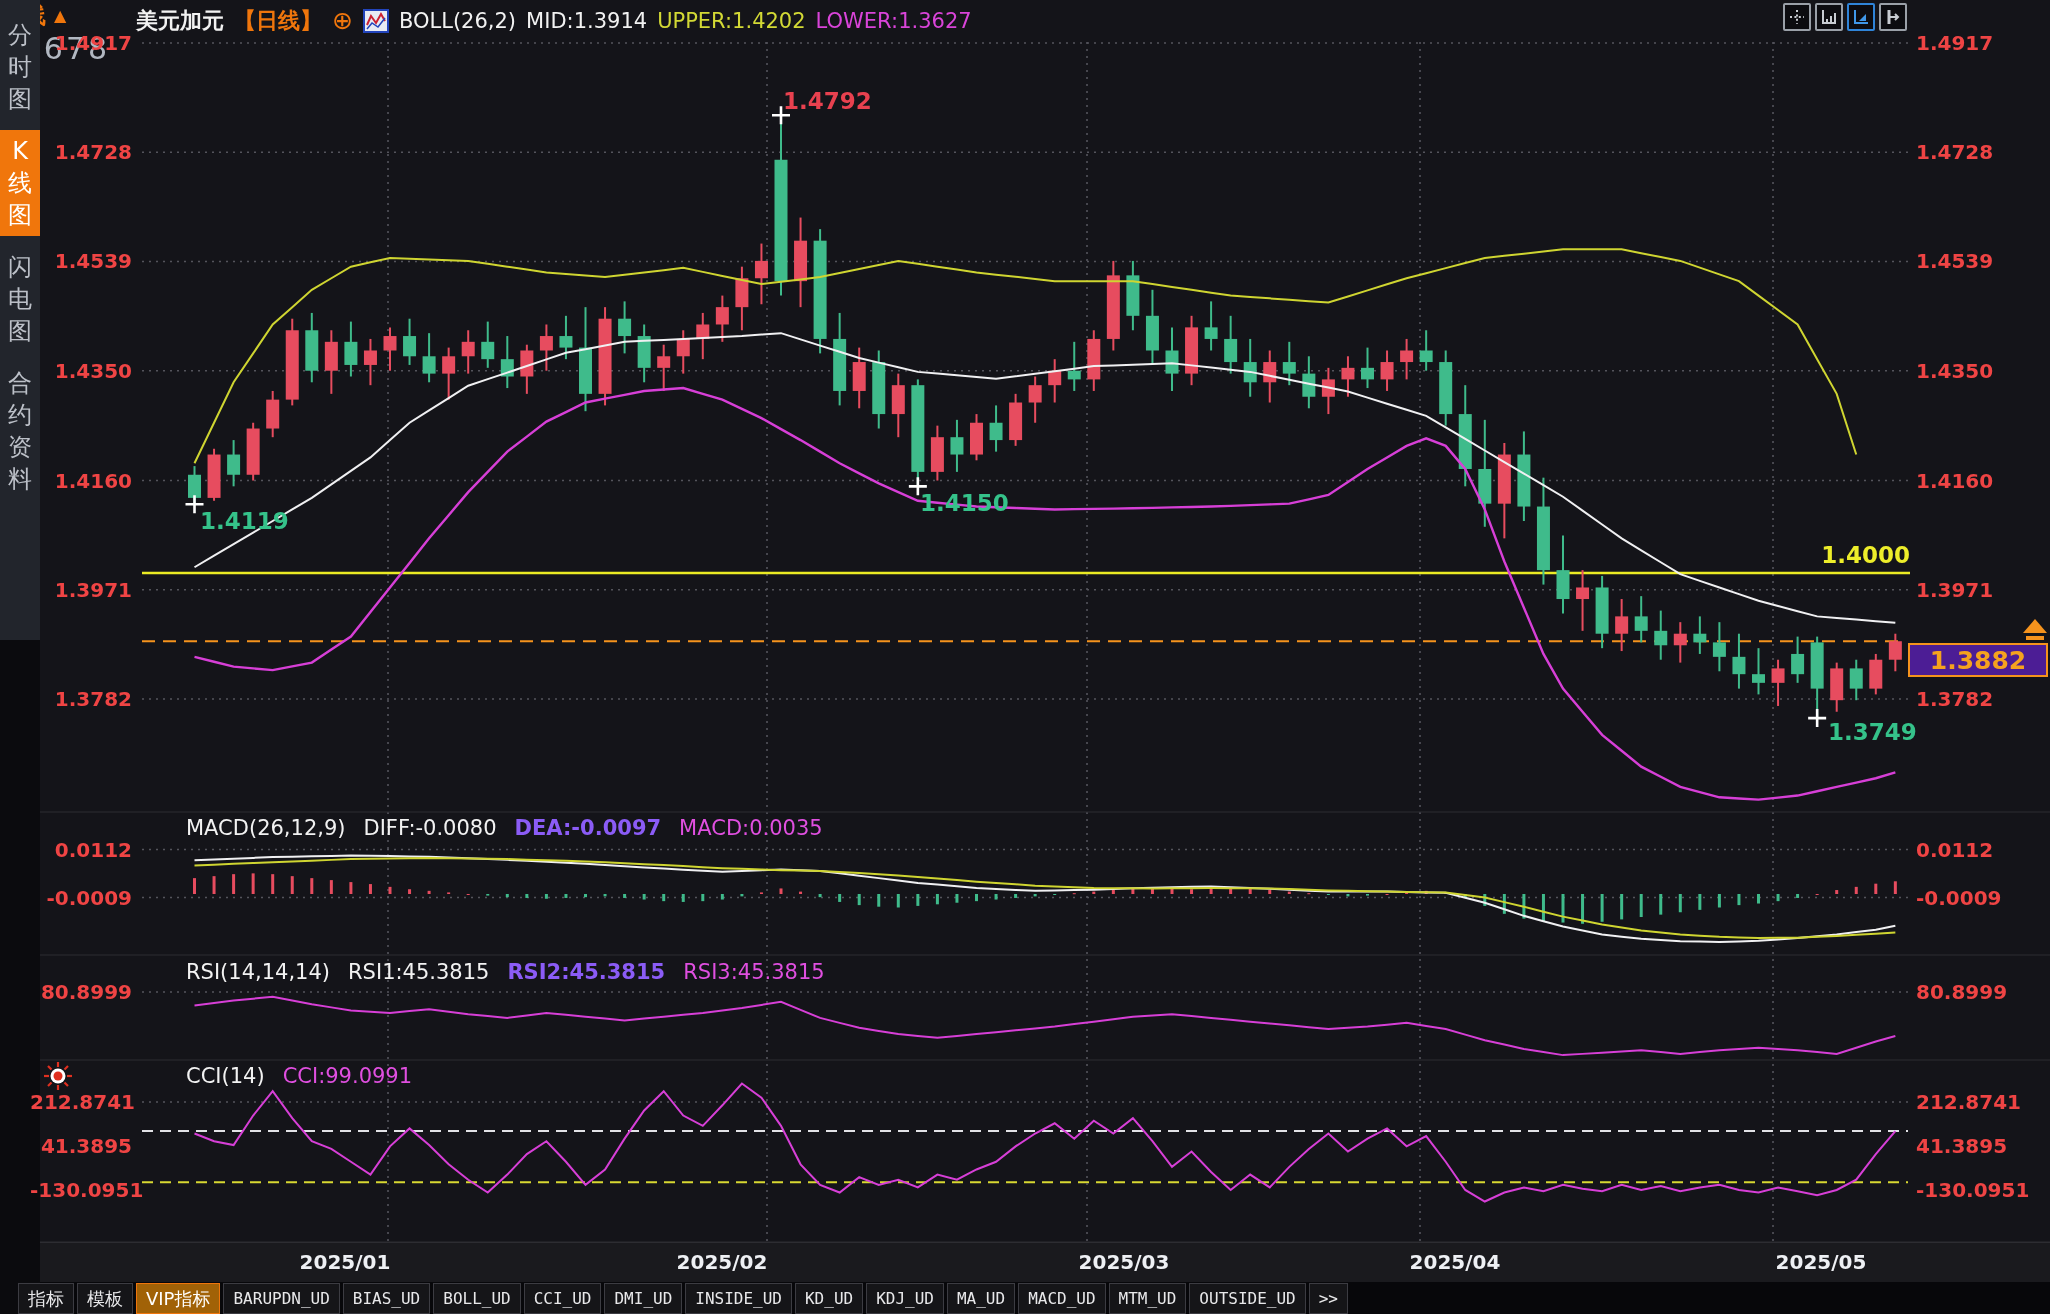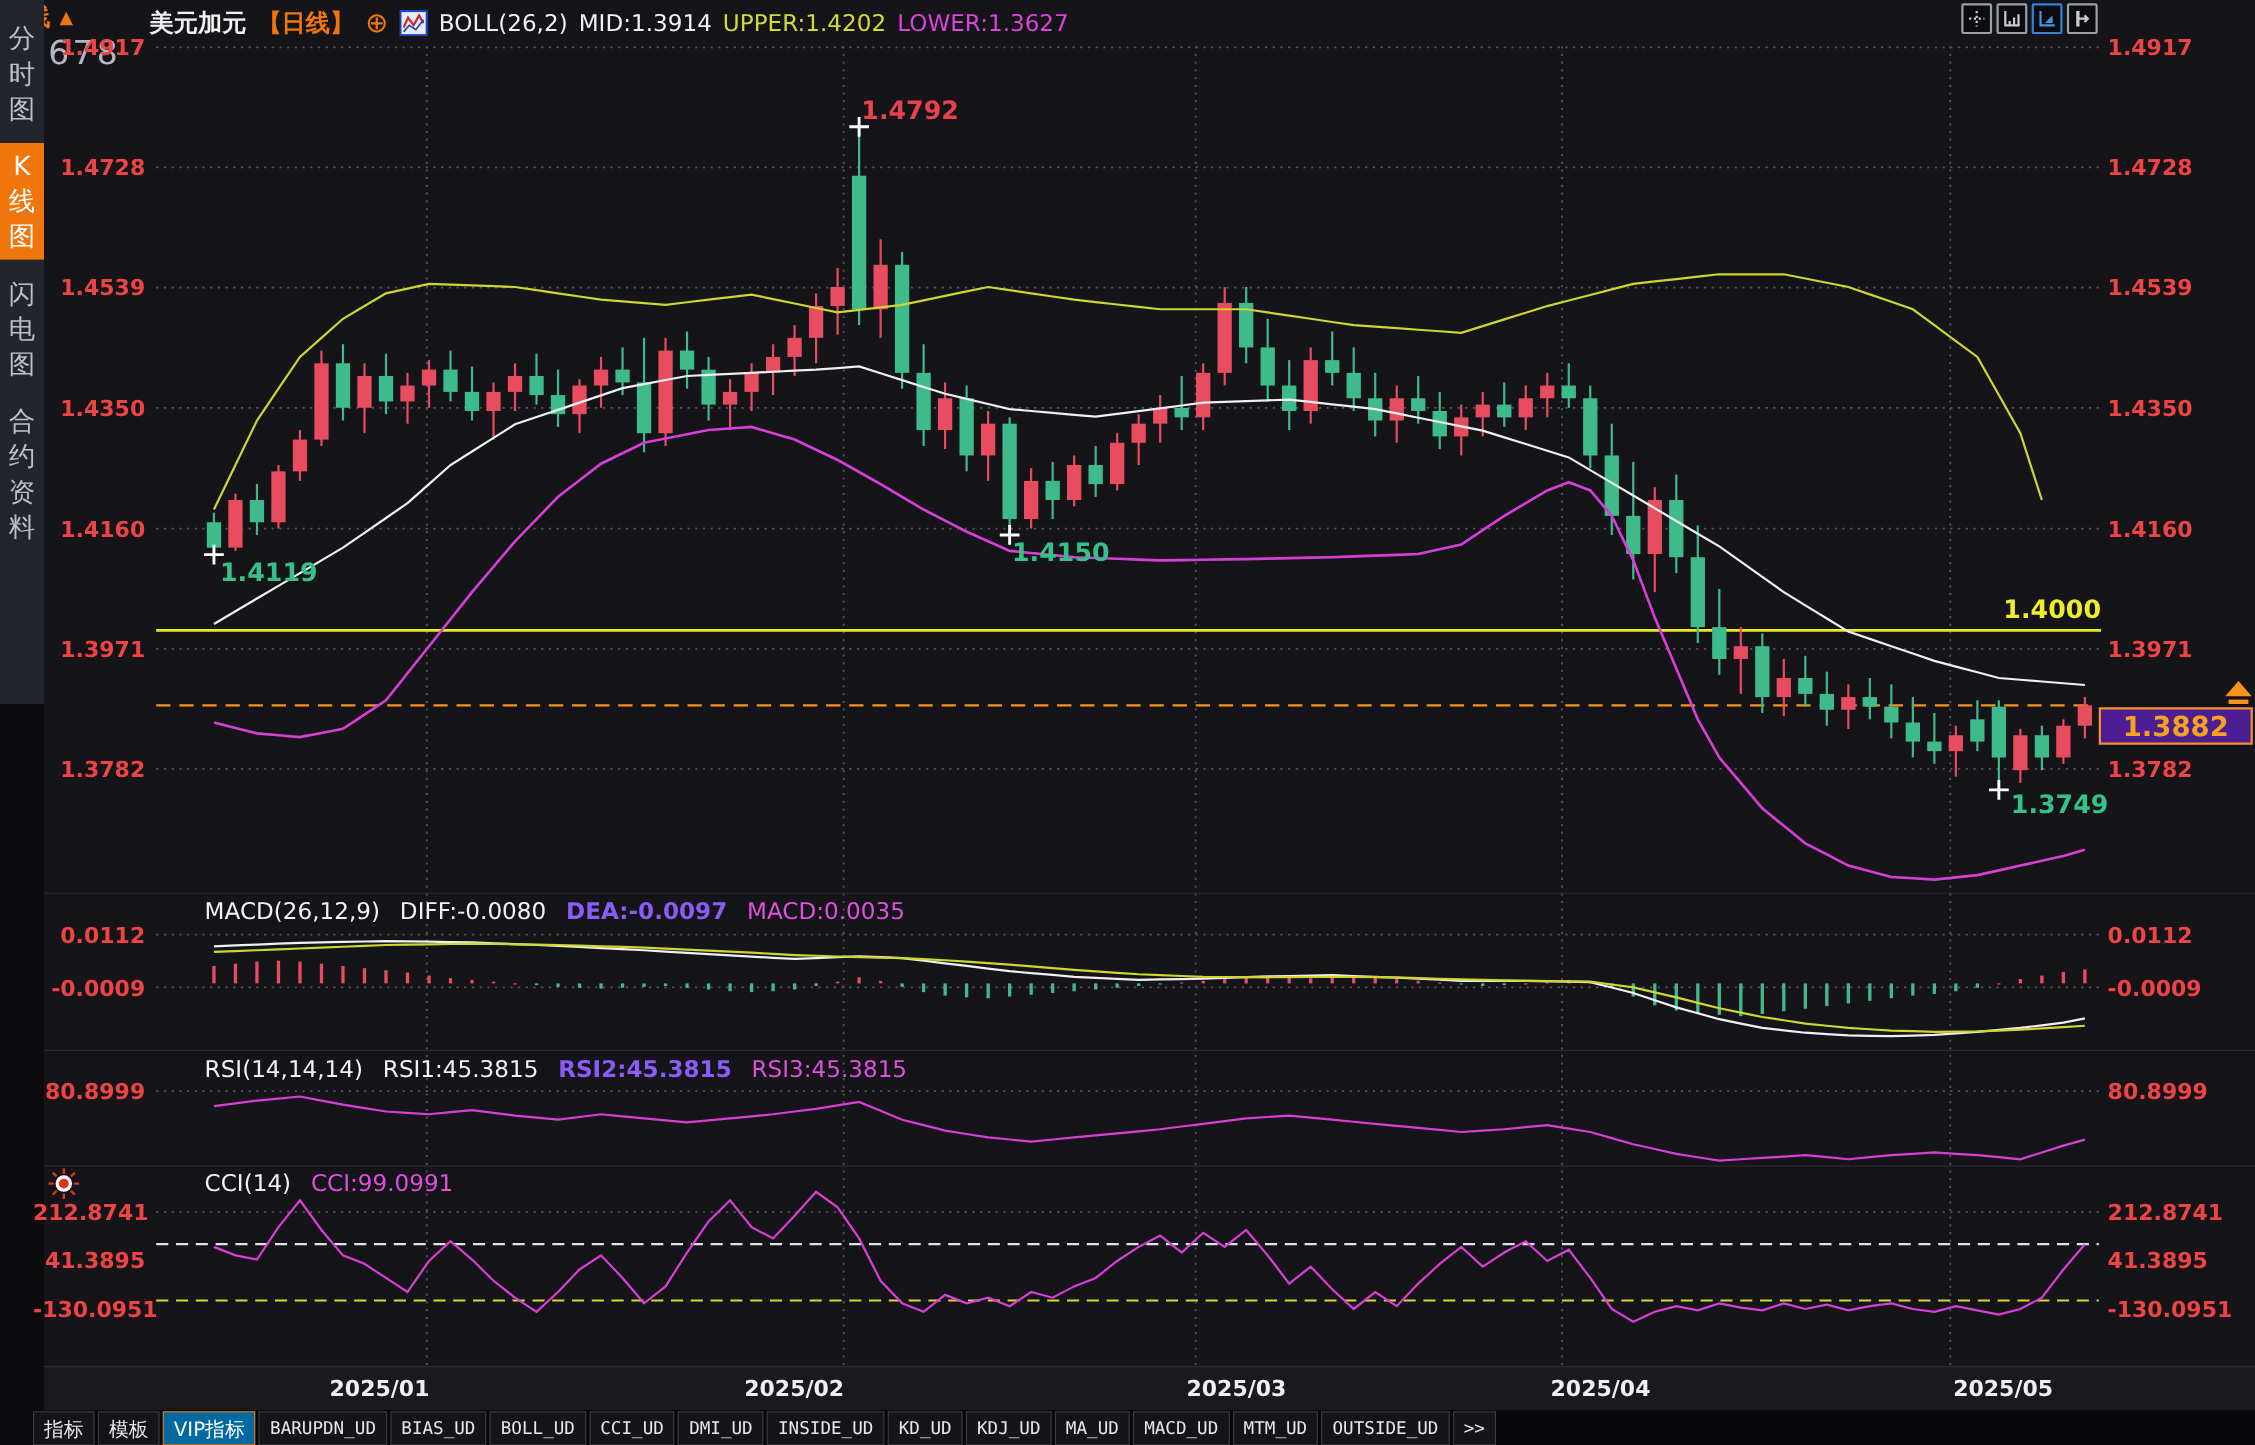--- a/index.html
+++ b/index.html
@@ -52,7 +52,7 @@
   #xstrip{left:40px;top:1242px;width:2010px;height:40px;background:#1a1a1e;border-top:1px solid #2e2e33;}
   #tbstrip{left:0;top:1282px;width:2050px;height:32px;background:#07070a;}
   
-  #toolbar{left:30px;top:1283px;height:31px;display:flex;gap:3px;z-index:3;
+  #toolbar{left:18px;top:1283px;height:31px;display:flex;gap:3px;z-index:3;
            font-family:"DejaVu Sans Mono","Liberation Mono",monospace;font-size:16px;border-radius:11px;}
   .tab{background:#151518;border:1px solid #3c3c42;color:#e8e8ea;padding:0 9px;display:flex;
        align-items:center;cursor:pointer;white-space:nowrap;}

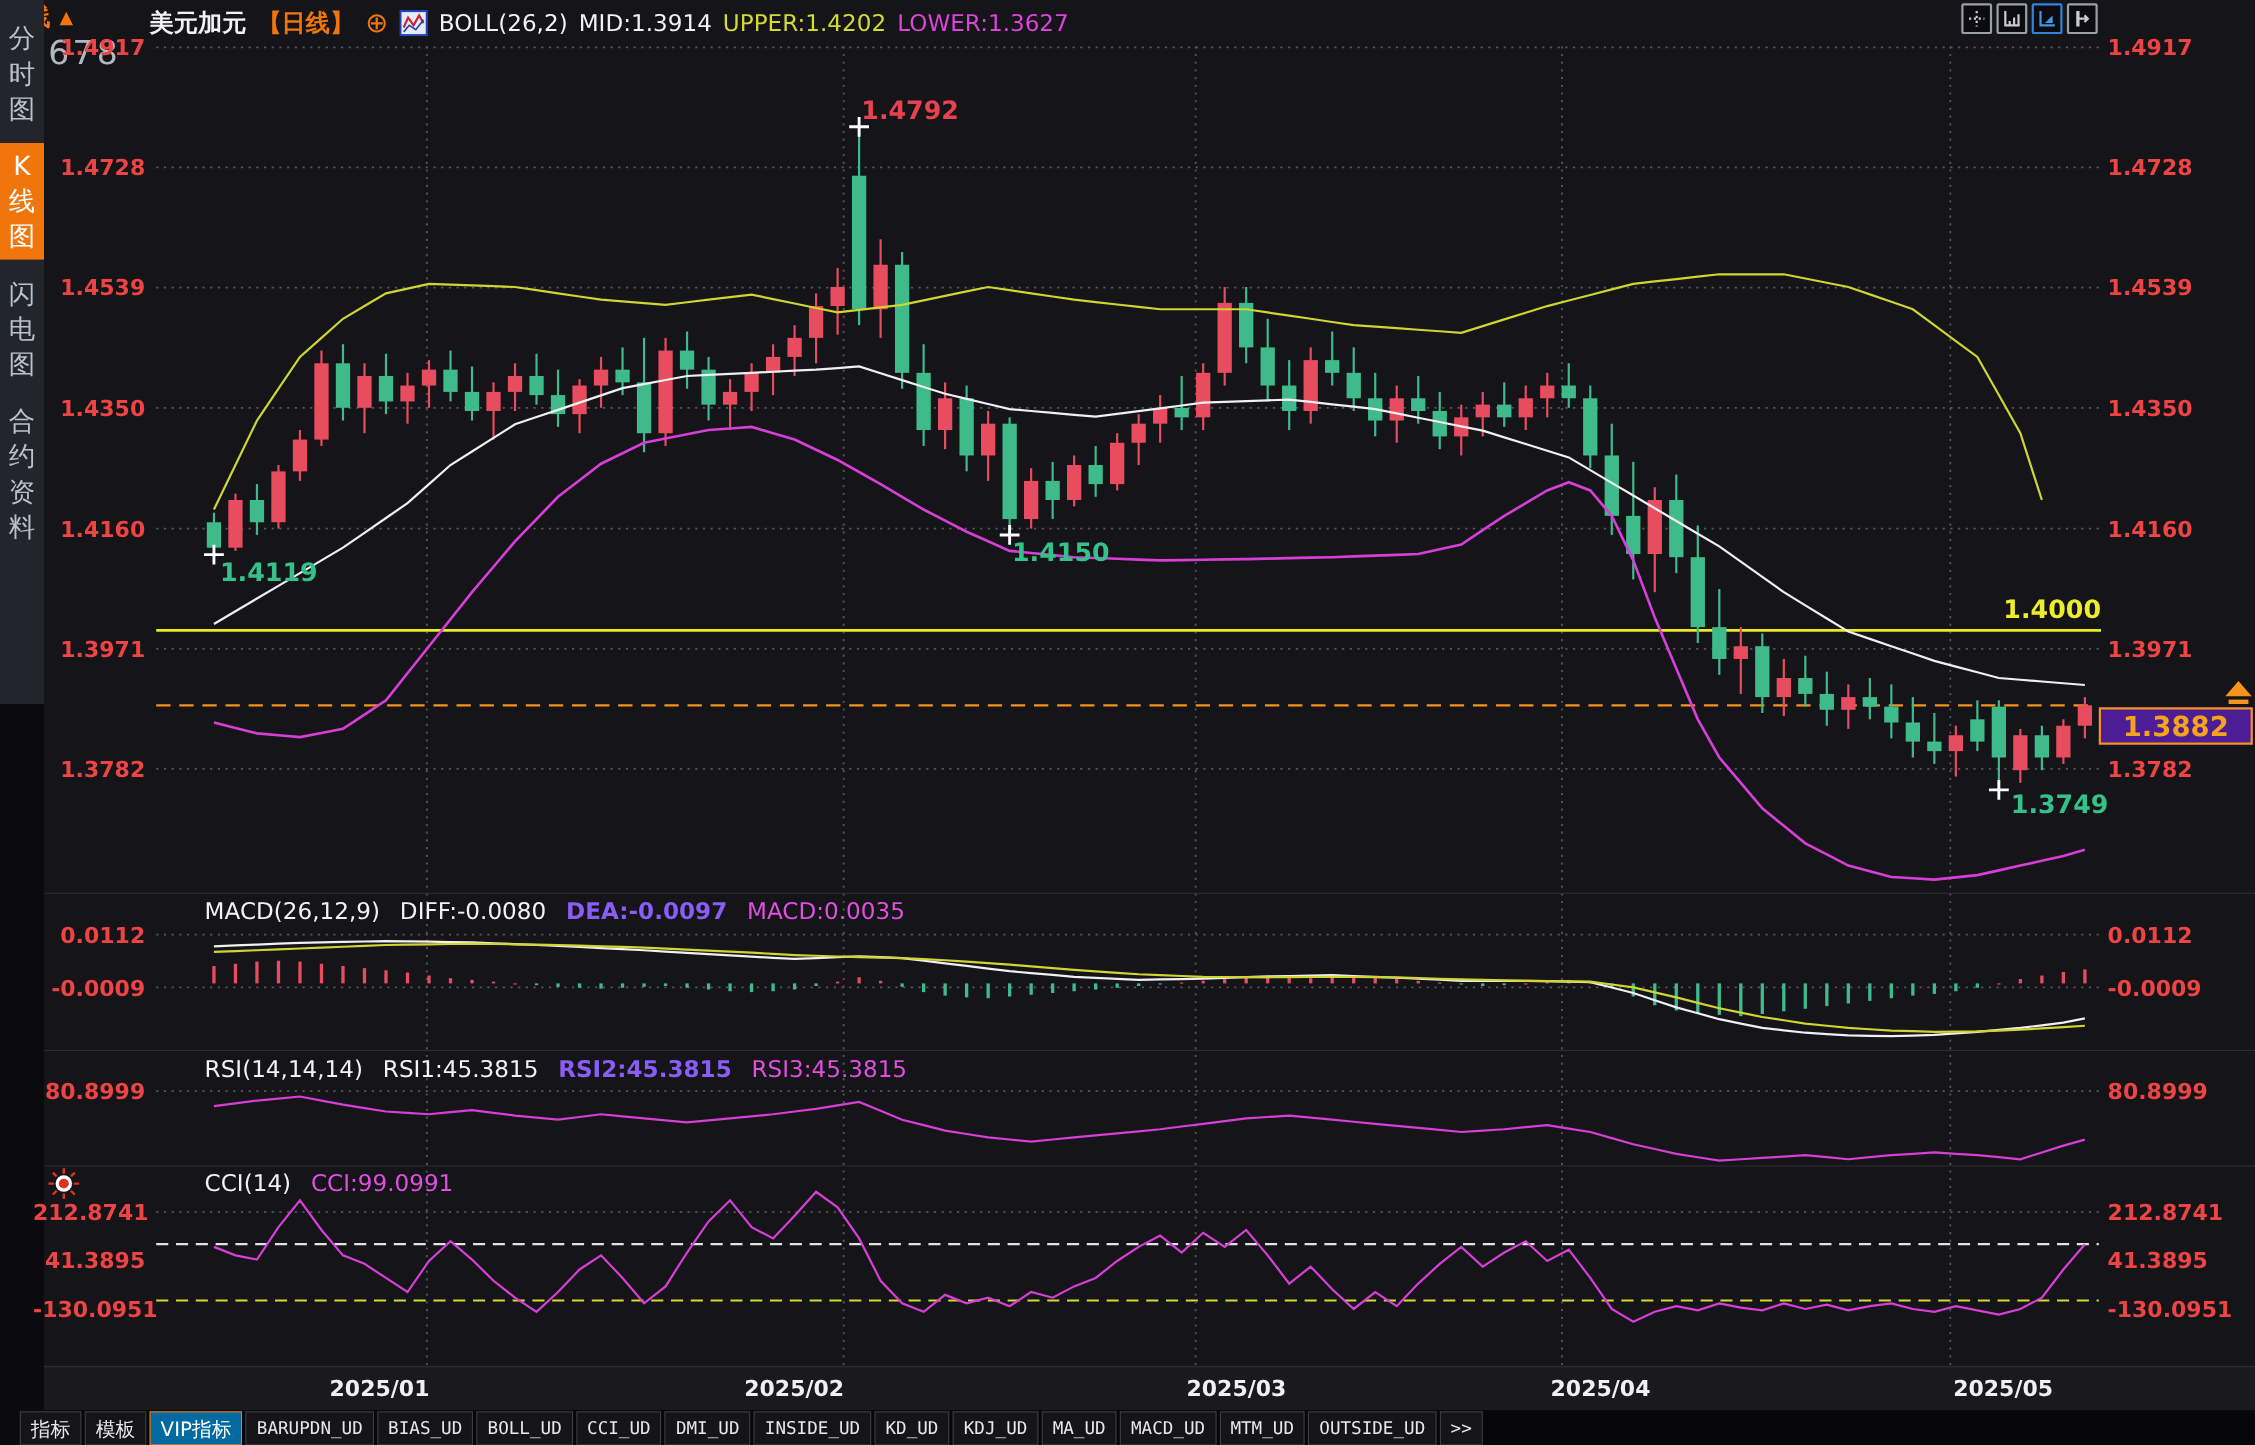--- a/index.html
+++ b/index.html
@@ -57,7 +57,7 @@
   .tab{background:#151518;border:1px solid #3c3c42;color:#e8e8ea;padding:0 9px;display:flex;
        align-items:center;cursor:pointer;white-space:nowrap;}
   .tab.cjk{font-family:"DejaVu Sans","Liberation Sans",sans-serif;font-size:18px;}
-  .tab.active{background:#0369a1;border-color:#f0760c;color:#ffffff;}
+  .tab.active{background:#a16207;border-color:#f0760c;color:#ffffff;}
   .wm{left:1918px;top:1258px;font-size:30px;color:#b2b8c2;letter-spacing:3px;z-index:3;}
 </style>
 </head>

